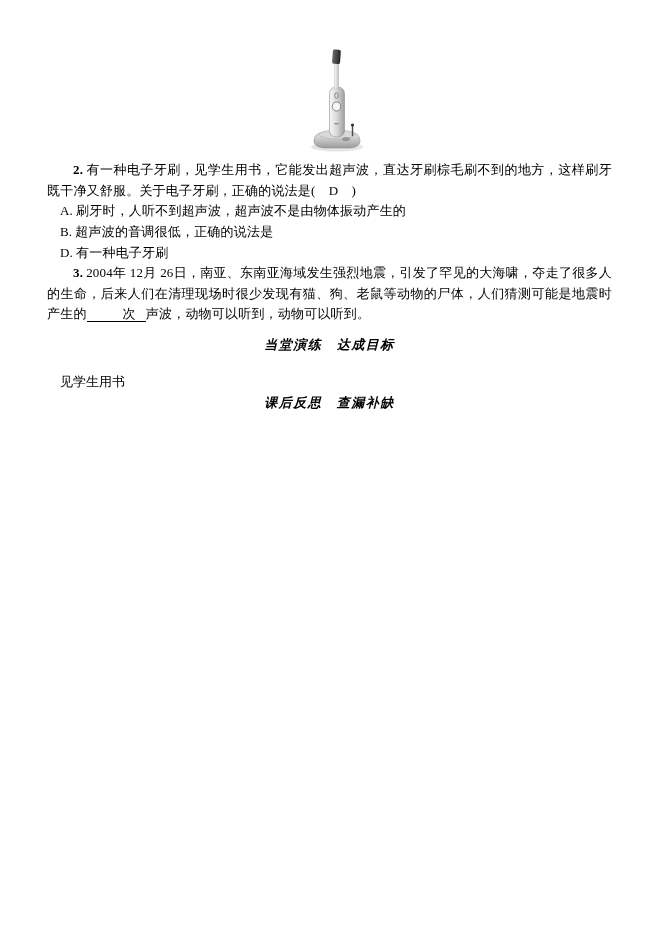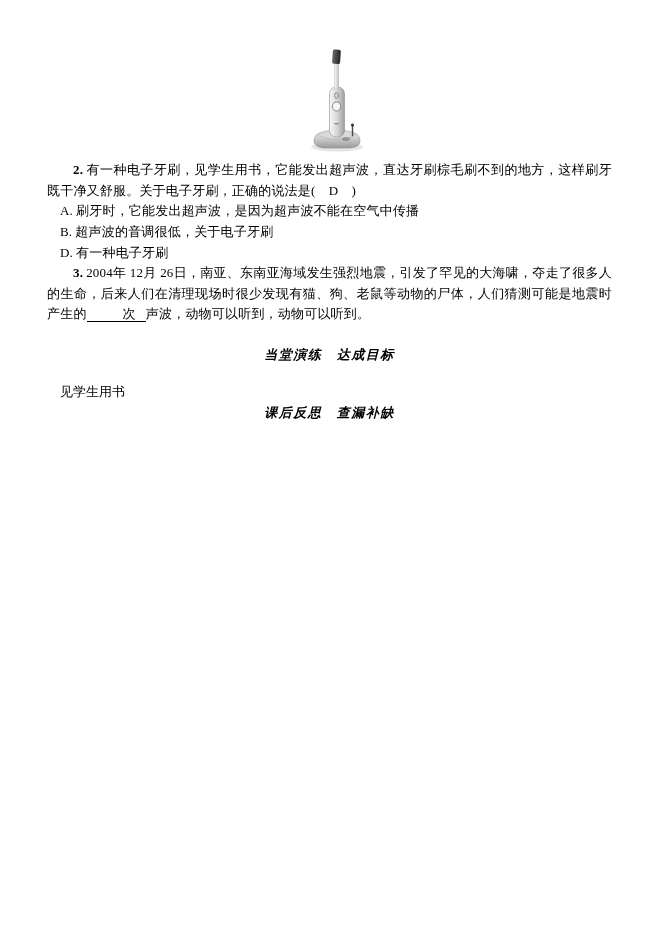--- a/index.html
+++ b/index.html
@@ -115,7 +115,7 @@
   <p class="para indent"><b class="qnum">2.</b><span>有一种电子牙刷，见学生用书，它能发出超声波，直达牙刷棕毛刷不到的地方，这样刷牙既干净又舒服。关于电子牙刷，正确的说法是(　D　)</span></p>
 
   <div>
-    <p class="opt"><span class="olabel">A.</span><span>刷牙时，它能发出超声波，是因为超声波不能在空气中传播</span></p>
+    <p class="opt"><span class="olabel">A.</span><span>刷牙时，人听不到超声波，超声波不是由物体振动产生的</span></p>
     <p class="opt"><span class="olabel">B.</span><span>超声波的音调很低，关于电子牙刷</span></p>
     <p class="opt"><span class="olabel">D.</span><span>有一种电子牙刷</span></p>
   </div>

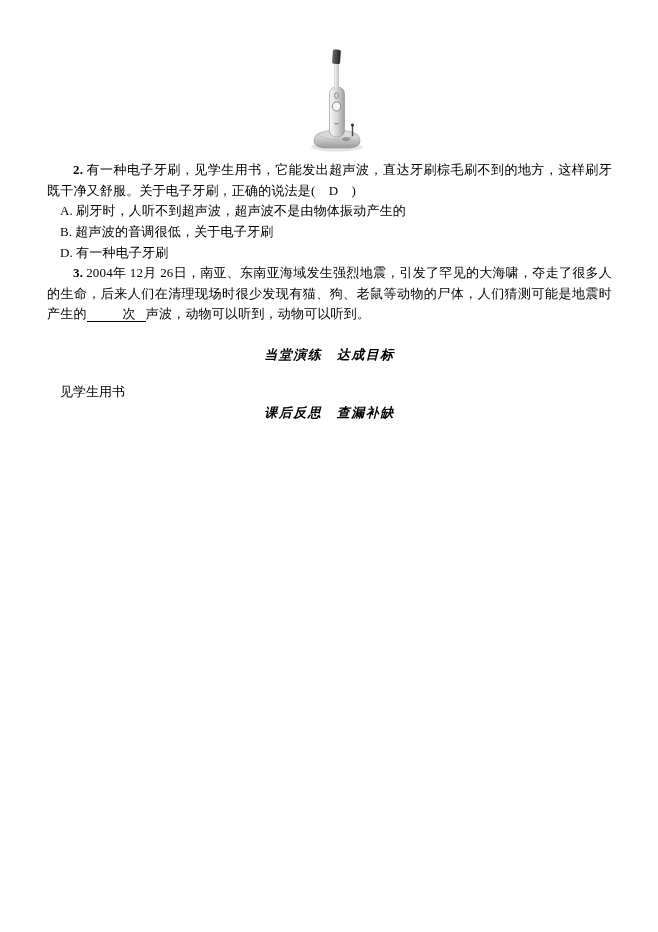--- a/index.html
+++ b/index.html
@@ -116,7 +116,7 @@
 
   <div>
     <p class="opt"><span class="olabel">A.</span><span>刷牙时，人听不到超声波，超声波不是由物体振动产生的</span></p>
-    <p class="opt"><span class="olabel">B.</span><span>超声波的音调很低，关于电子牙刷</span></p>
+    <p class="opt"><span class="olabel">B.</span><span>超声波的音调很低，正确的说法是</span></p>
     <p class="opt"><span class="olabel">D.</span><span>有一种电子牙刷</span></p>
   </div>
 

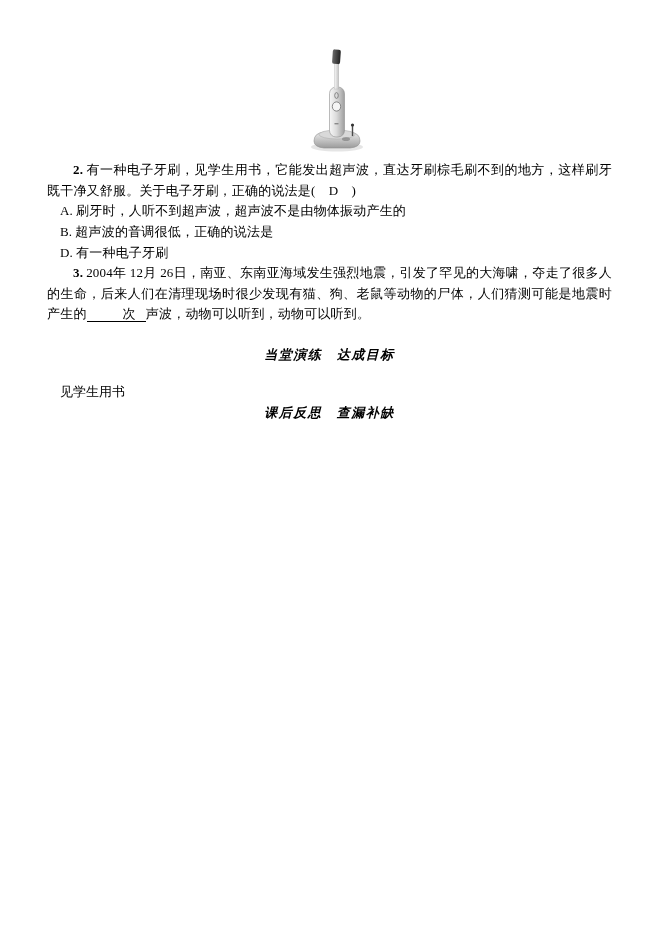--- a/index.html
+++ b/index.html
@@ -50,7 +50,7 @@
     font-style: italic;
     letter-spacing: 1.5px;
     line-height: 19px;
-    margin-top: 20px;
+    margin-top: 10px;
     font-family: "Liberation Serif", "DejaVu Serif", serif;
   }
   .note {

